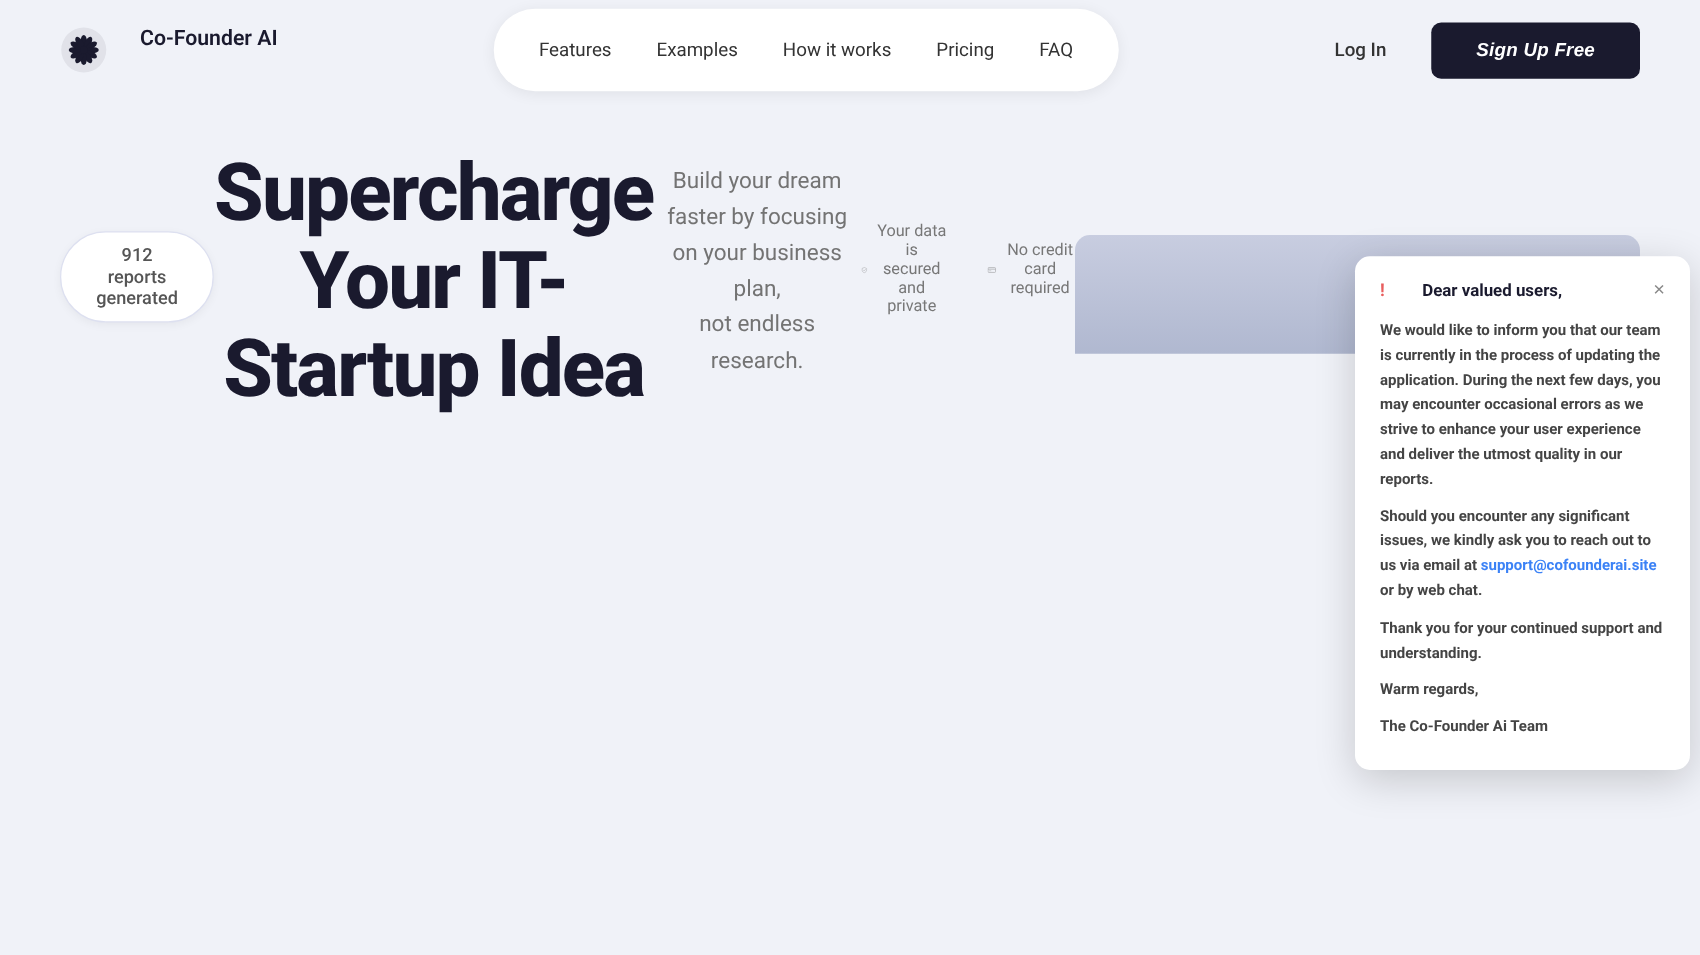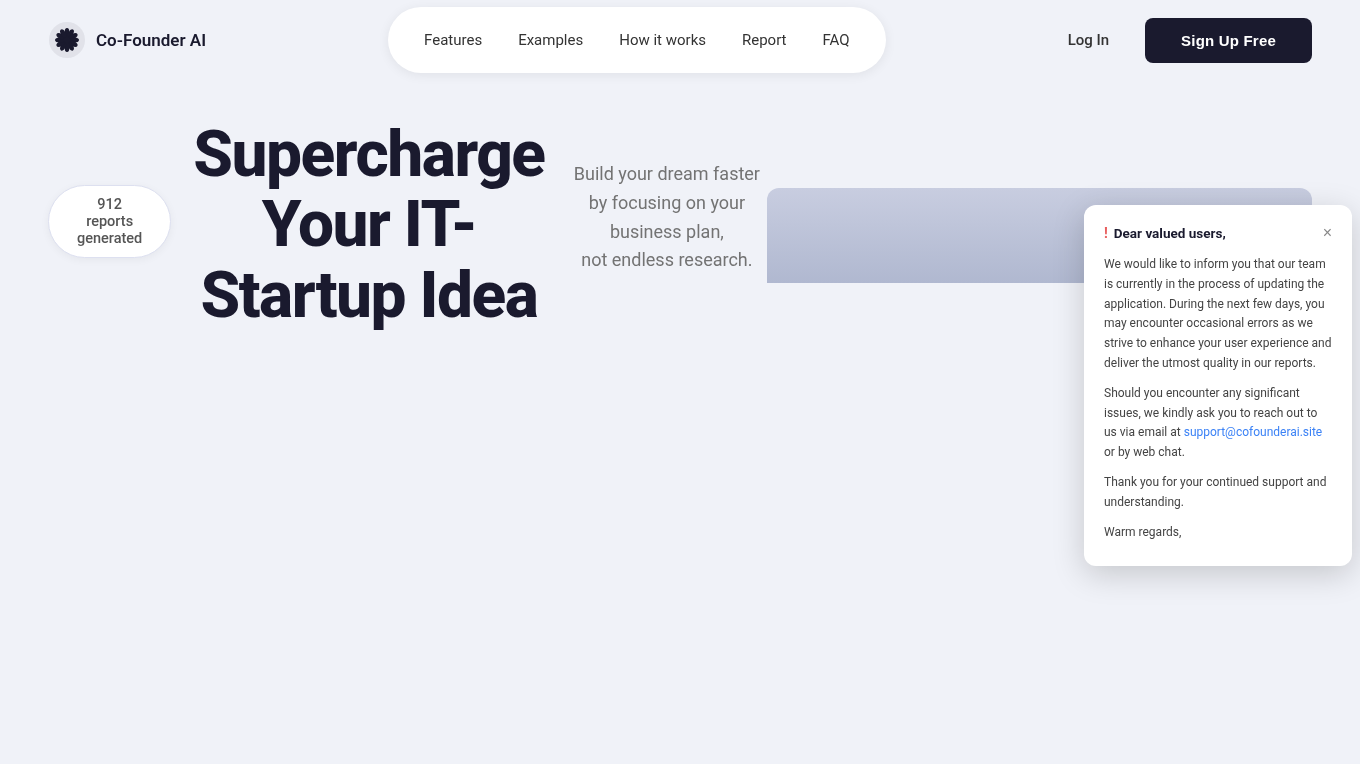--- a/index.html
+++ b/index.html
@@ -22,8 +22,7 @@
     }
     .nav-logo {
       display: flex;
-      align-items: center;
-      gap: 10px;
+      gap: 26px;
     }
     .logo-icon {
       width: 38px;

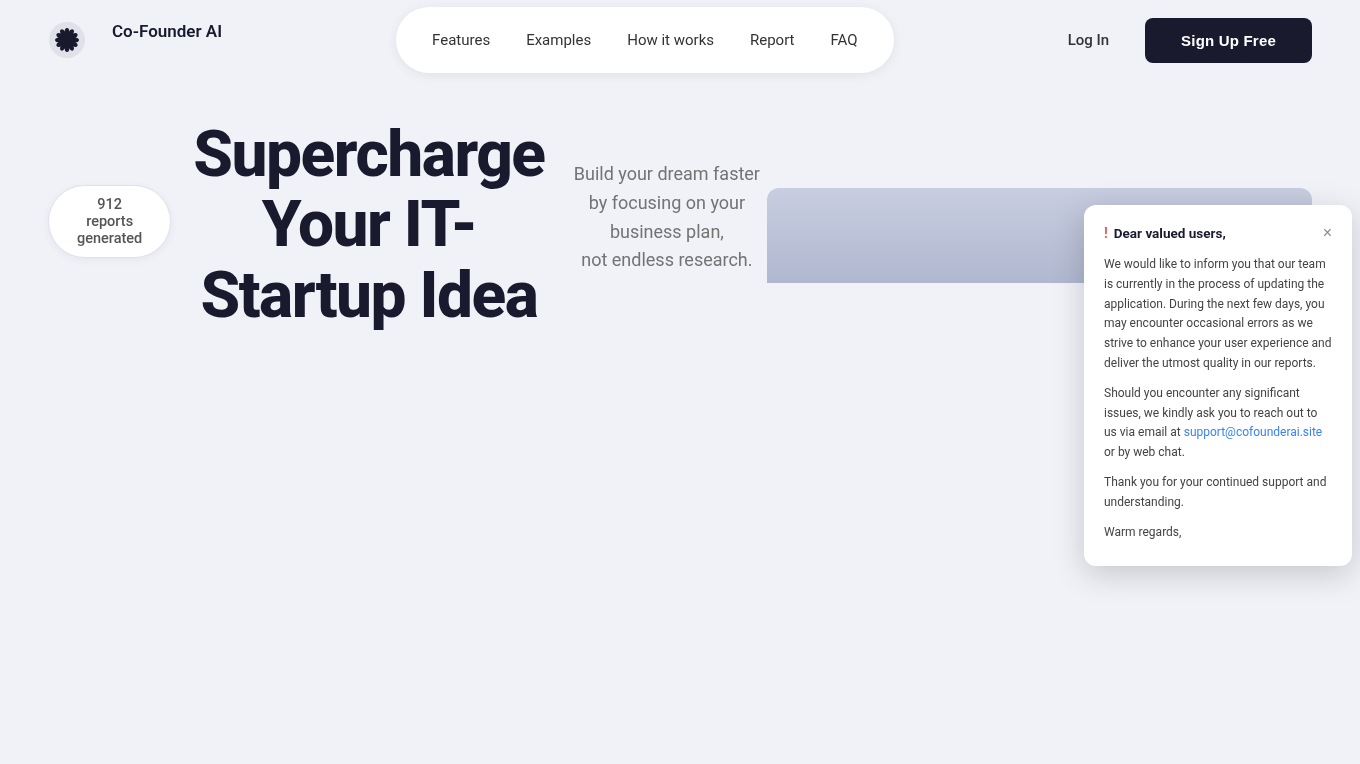--- a/index.html
+++ b/index.html
@@ -236,7 +236,7 @@
     <a class="nav-link">Features</a>
     <a class="nav-link">Examples</a>
     <a class="nav-link">How it works</a>
-    <a class="nav-link">Report</a>
+    <a class="nav-link">Pricing</a>
     <a class="nav-link">FAQ</a>
   </div>
 

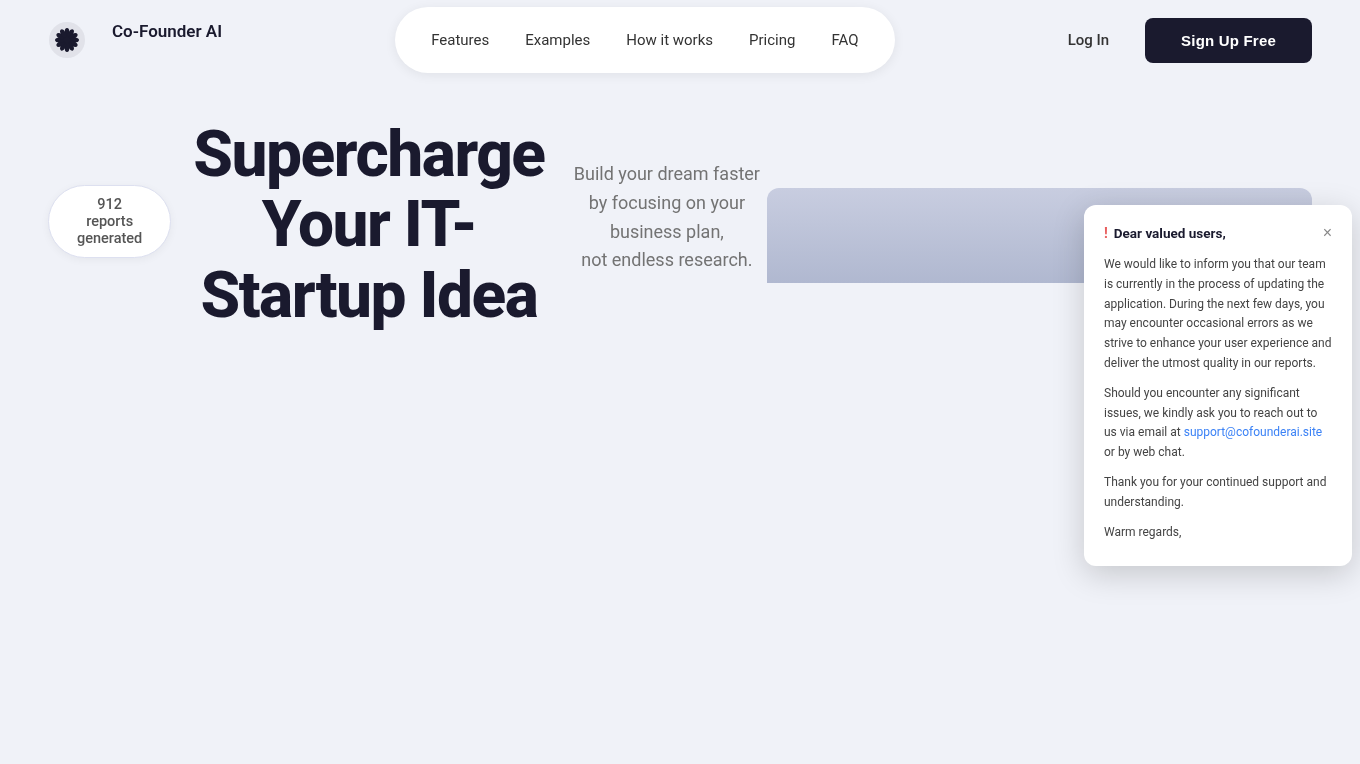--- a/index.html
+++ b/index.html
@@ -71,6 +71,7 @@
       font-weight: 600;
       cursor: pointer;
       letter-spacing: 0.2px;
+      font-style: italic;
     }
 
     

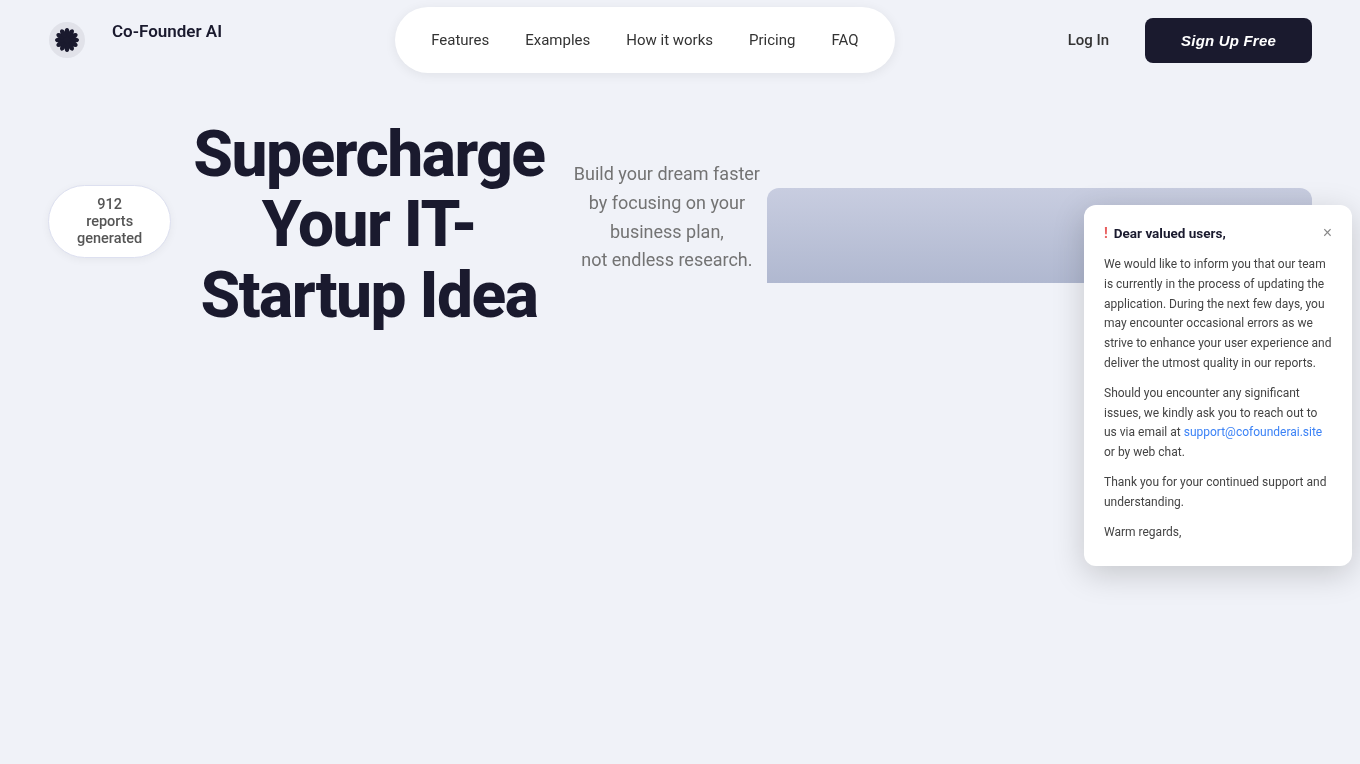--- a/index.html
+++ b/index.html
@@ -258,6 +258,25 @@
   </p>
 
 
+  <div class="trust-items">
+    <div class="trust-item">
+
+      <svg class="trust-icon" viewBox="0 0 16 16" fill="none">
+        <path d="M8 1.5L2 4v4c0 3.3 2.5 6.1 6 7 3.5-.9 6-3.7 6-7V4L8 1.5z" stroke="#777" stroke-width="1.3" fill="none"></path>
+        <path d="M5 8l2 2 4-3" stroke="#777" stroke-width="1.3" stroke-linecap="round"></path>
+      </svg>
+      <span>Your data is secured and private</span>
+    </div>
+    <div class="trust-item">
+
+      <svg class="trust-icon" viewBox="0 0 16 16" fill="none">
+        <rect x="1" y="3.5" width="14" height="9" rx="1.5" stroke="#777" stroke-width="1.3"></rect>
+        <line x1="1" y1="6.5" x2="15" y2="6.5" stroke="#777" stroke-width="1.3"></line>
+        <rect x="3" y="8.5" width="4" height="2" rx="0.5" fill="#777" opacity="0.5"></rect>
+      </svg>
+      <span>No credit card required</span>
+    </div>
+  </div>
 
   <div class="preview-section"></div>
 </section>

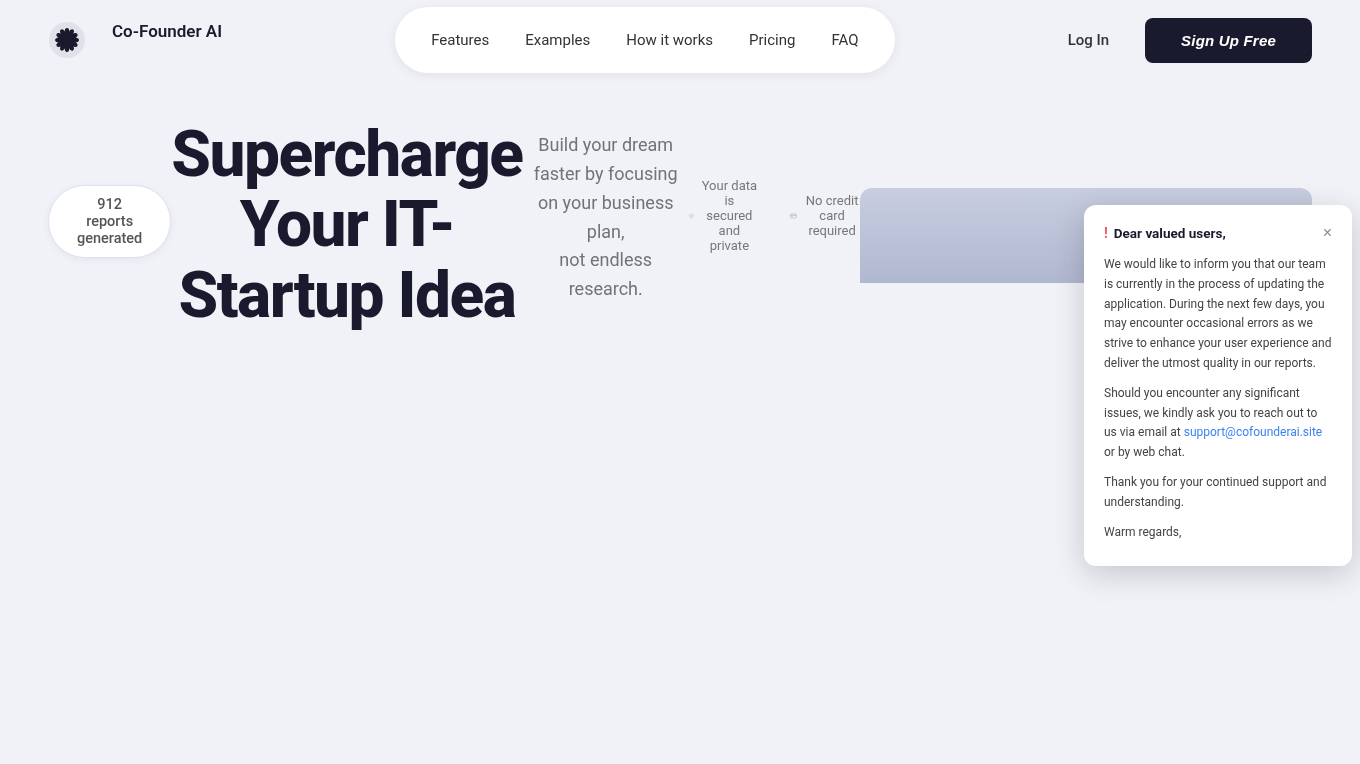--- a/index.html
+++ b/index.html
@@ -181,6 +181,7 @@
       font-size: 13.5px;
       font-weight: 700;
       color: #1a1a2e;
+      margin-left: 24px;
     }
     .modal-close {
       background: none;

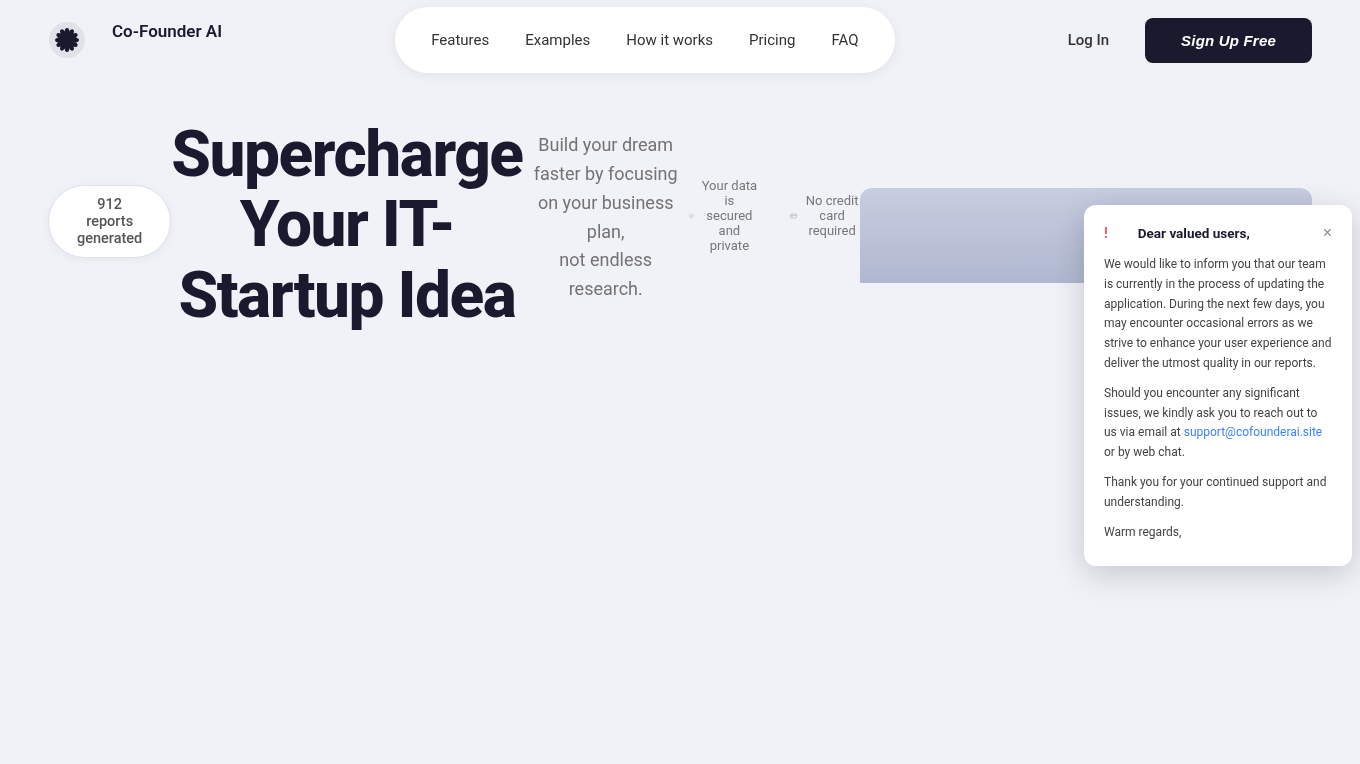--- a/index.html
+++ b/index.html
@@ -196,6 +196,7 @@
       font-size: 12px;
       color: #444;
       line-height: 1.65;
+      font-weight: bold;
     }
     .modal-body p {
       margin-bottom: 10px;

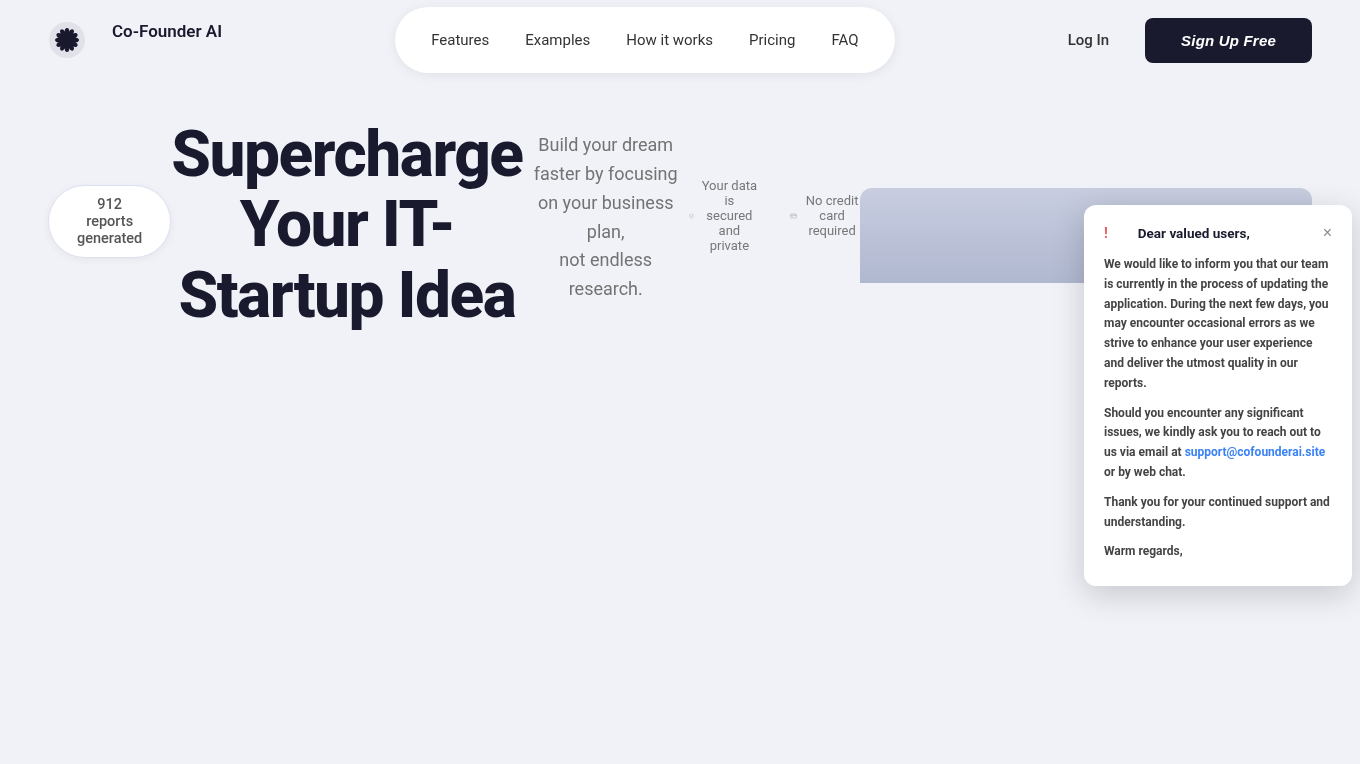--- a/index.html
+++ b/index.html
@@ -298,6 +298,7 @@
     </p>
     <p>Thank you for your continued support and understanding.</p>
     <p>Warm regards,</p>
+    <p>The Co-Founder Ai Team</p>
   </div>
 </div>
 

